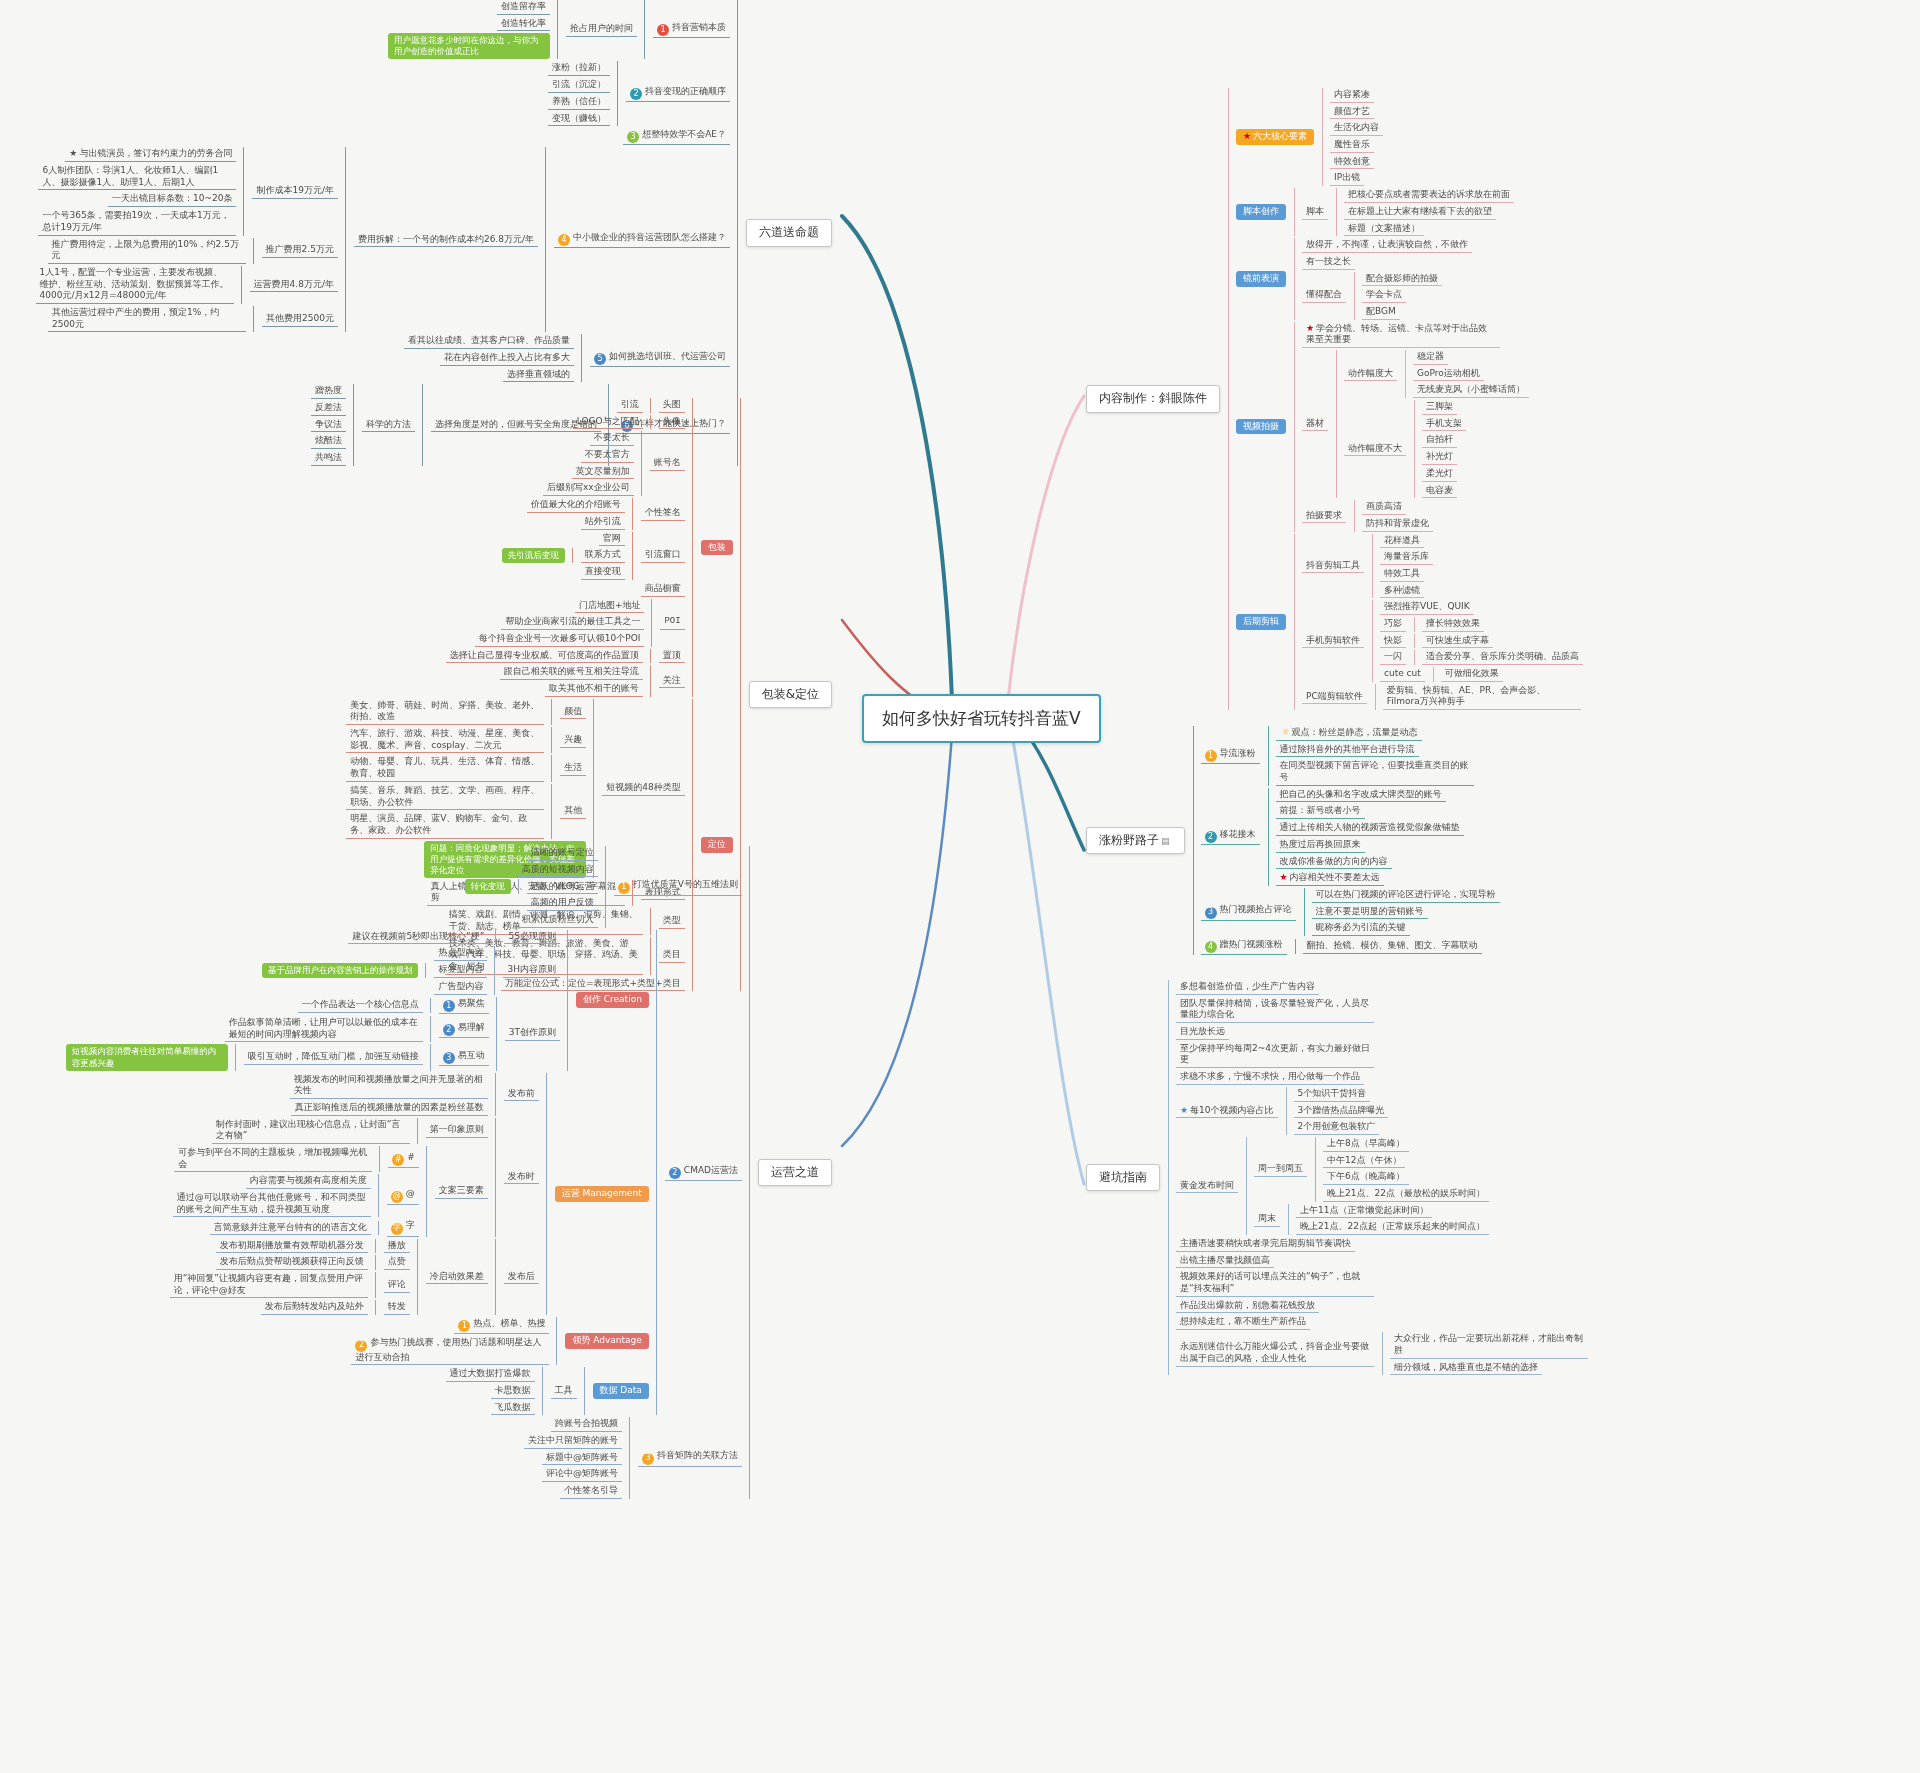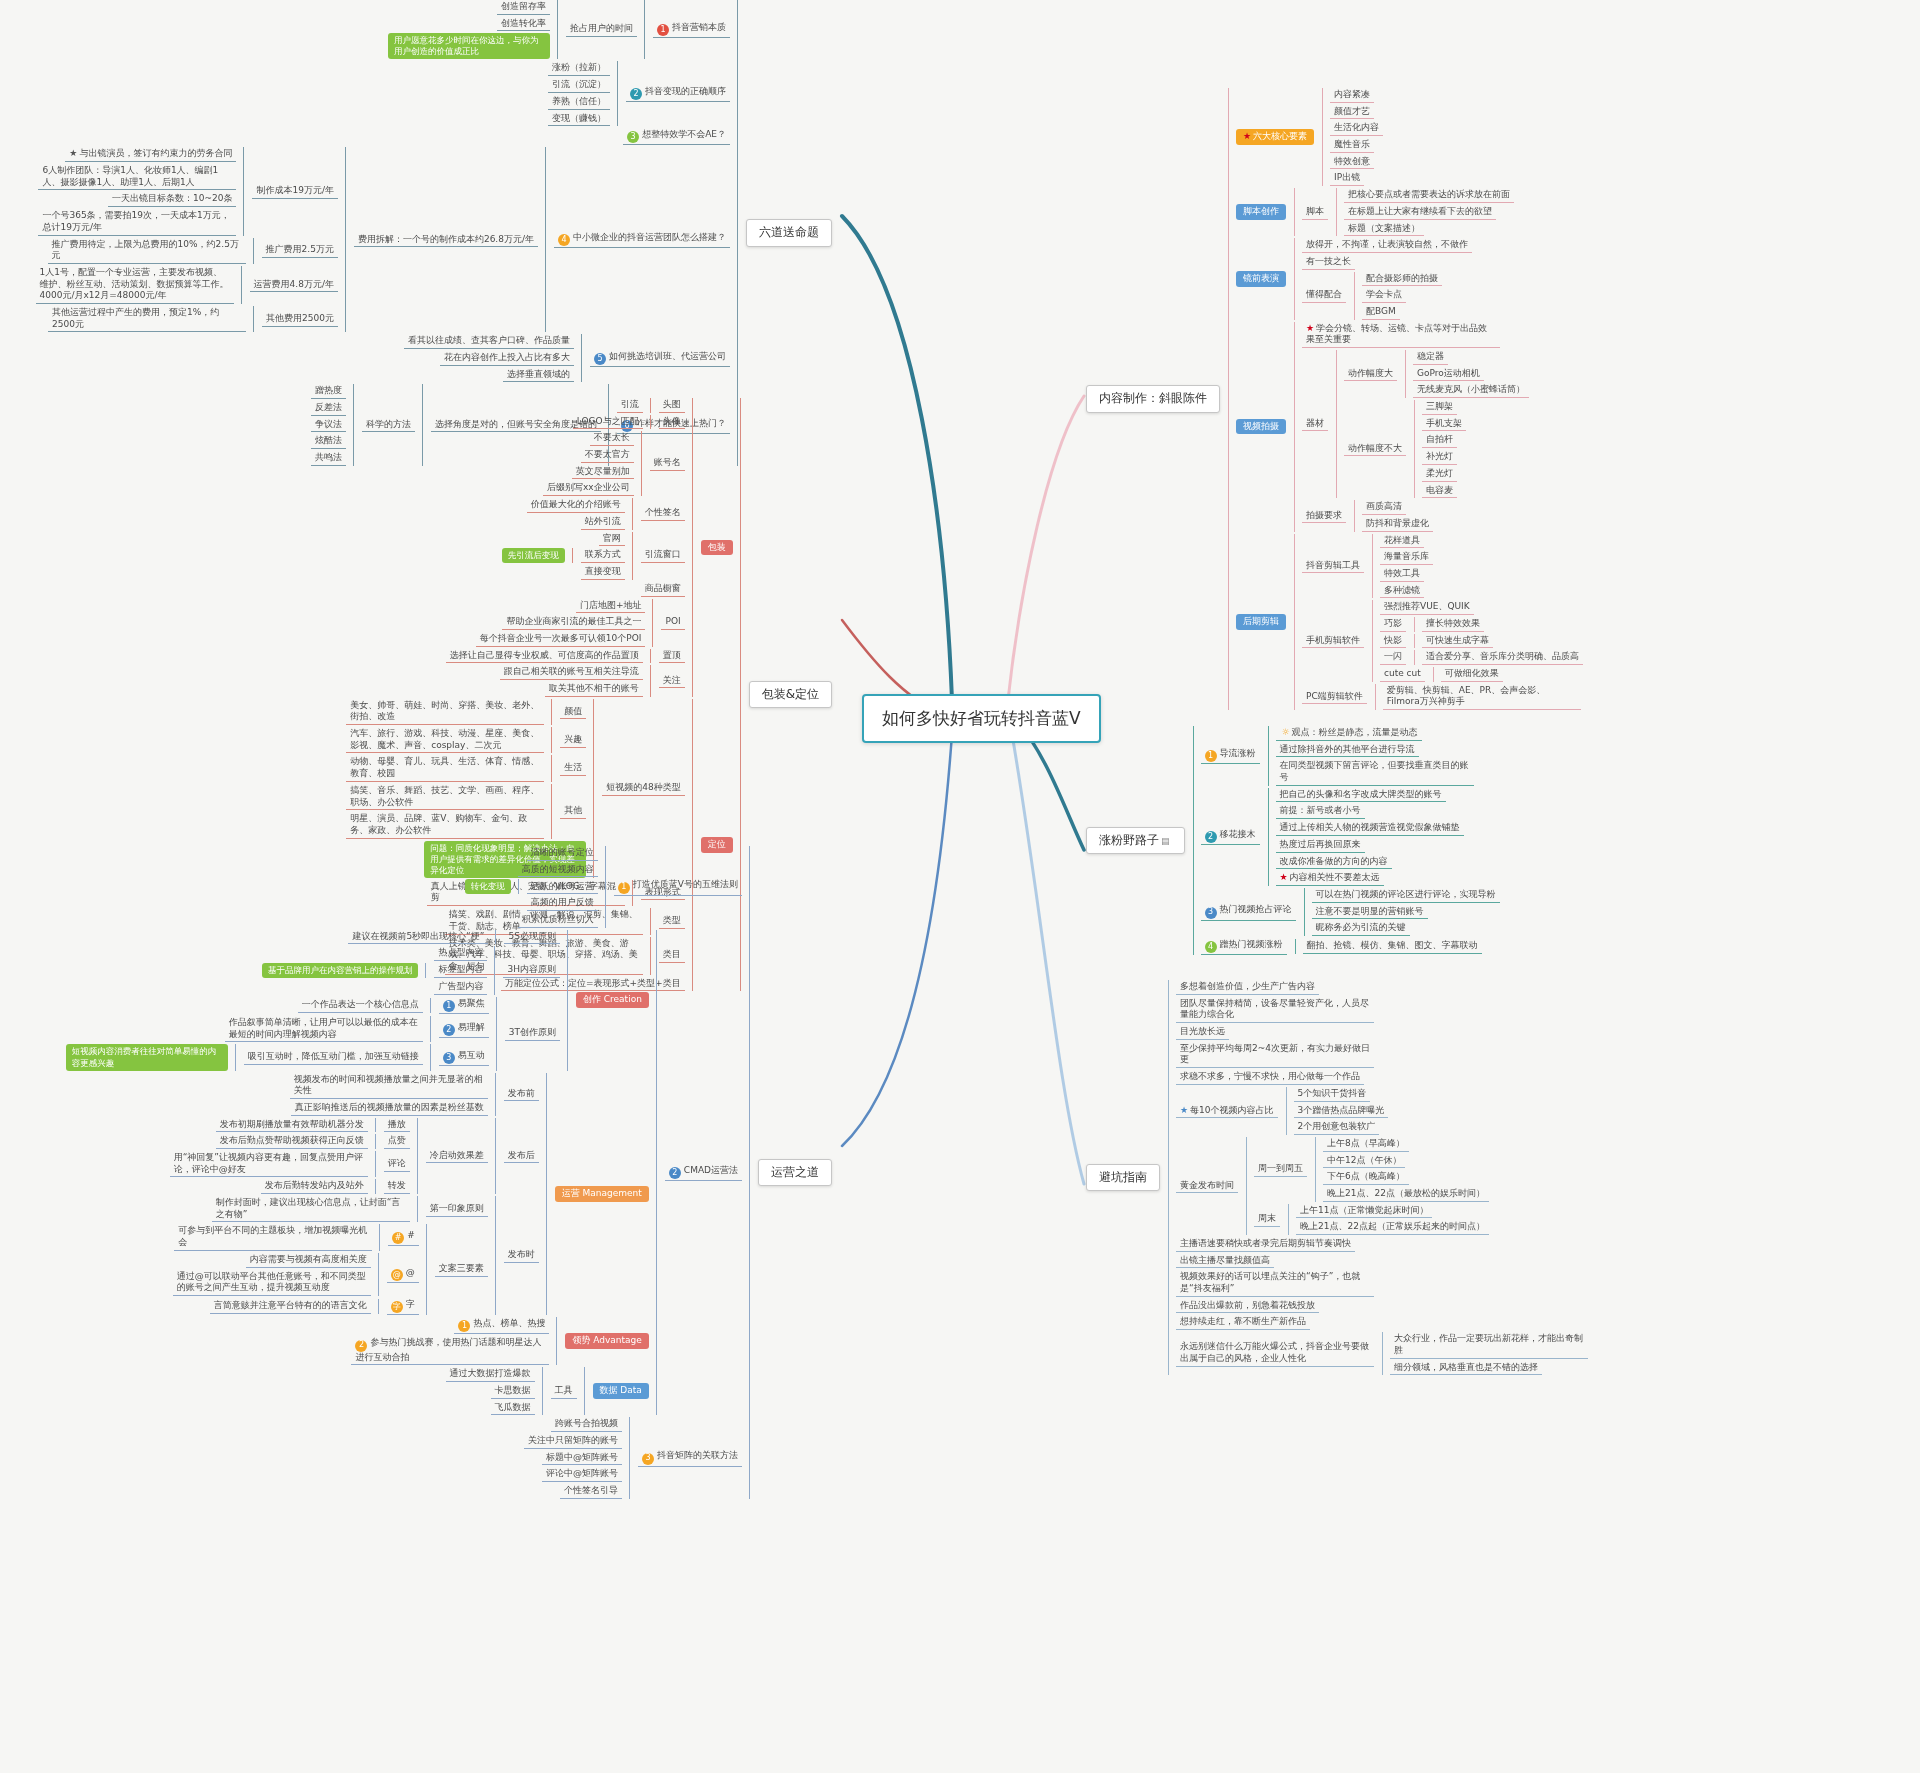--- a/index.html
+++ b/index.html
@@ -266,7 +266,7 @@
                     <div class="lbl line" style="border-bottom-color: rgb(217, 139, 128);"><span>每个抖音企业号一次最多可认领10个POI</span></div>
                   </div>
                 </div>
-                <div class="lbl line" style="border-bottom-color: rgb(217, 139, 128);"><span>POI</span></div>
+                <div class="lbl line" style="border-bottom-color: rgb(217, 139, 128); font-family: Liberation Mono, monospace;"><span>POI</span></div>
               </div>
               <div class="mnode left">
                 <div class="kids">

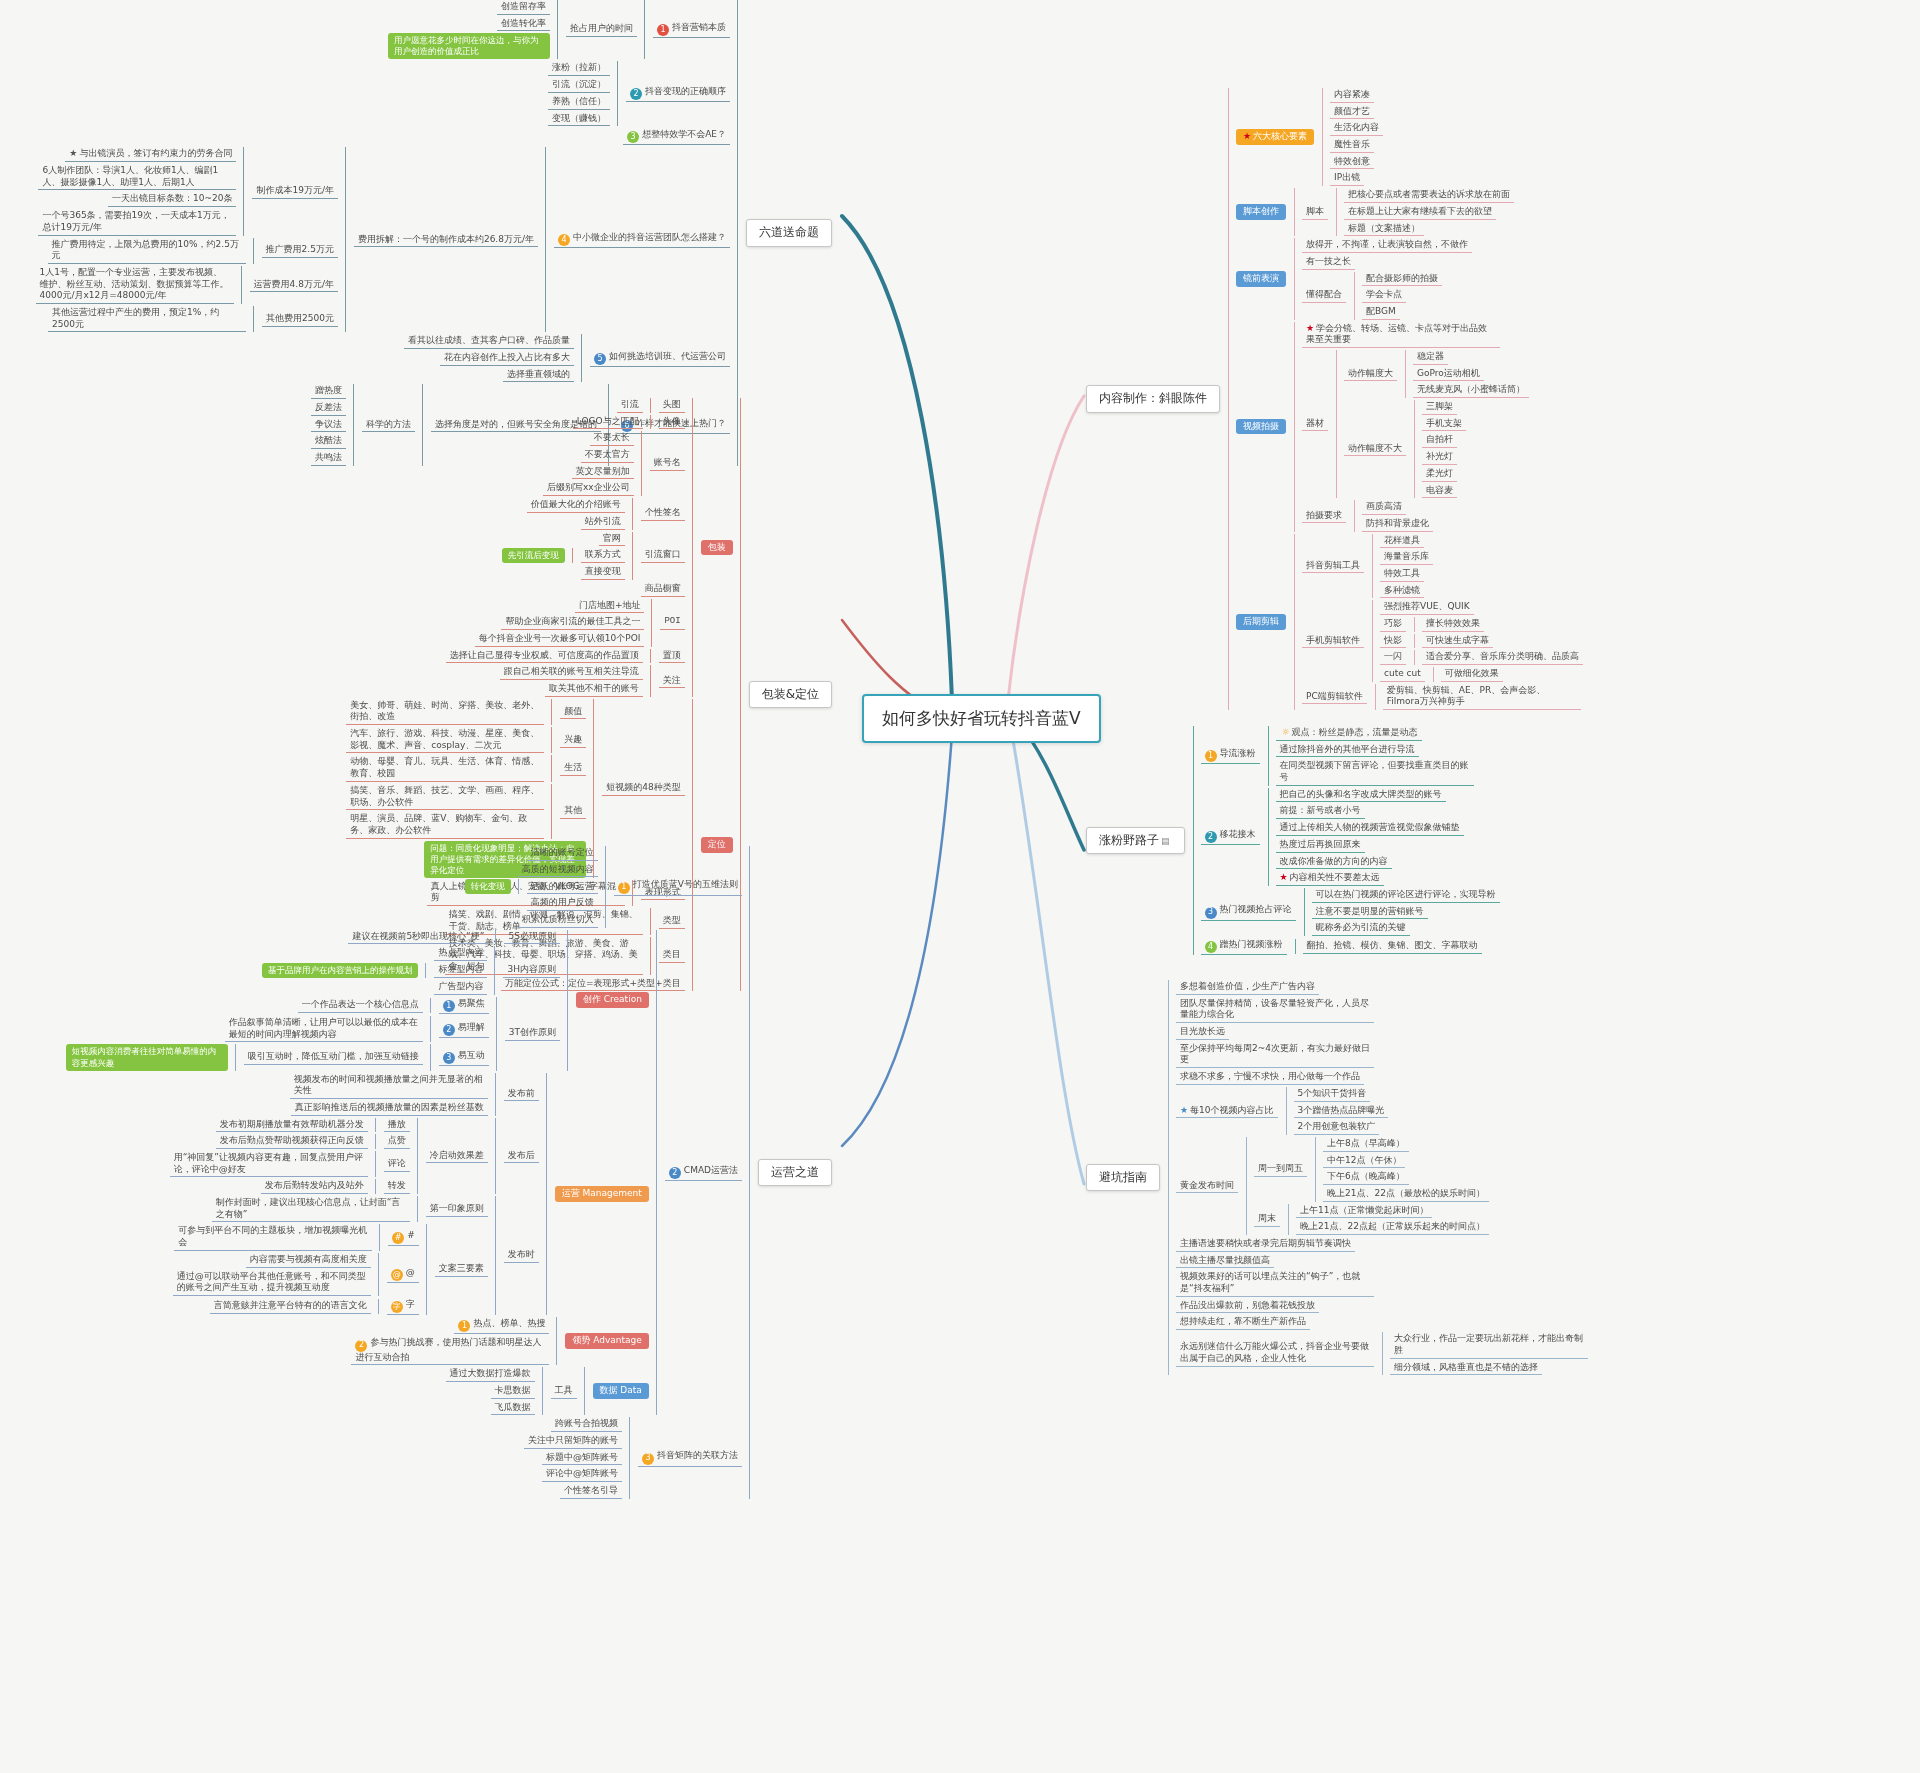--- a/index.html
+++ b/index.html
@@ -483,48 +483,6 @@
                       <div class="mnode left">
                         <div class="kids">
                           <div class="mnode left">
-                            <div class="kids">
-                              <div class="mnode left">
-                                <div class="lbl line" style="border-bottom-color: rgb(143, 168, 200);"><span>发布初期刷播放量有效帮助机器分发</span></div>
-                              </div>
-                            </div>
-                            <div class="lbl line" style="border-bottom-color: rgb(143, 168, 200);"><span>播放</span></div>
-                          </div>
-                          <div class="mnode left">
-                            <div class="kids">
-                              <div class="mnode left">
-                                <div class="lbl line" style="border-bottom-color: rgb(143, 168, 200);"><span>发布后勤点赞帮助视频获得正向反馈</span></div>
-                              </div>
-                            </div>
-                            <div class="lbl line" style="border-bottom-color: rgb(143, 168, 200);"><span>点赞</span></div>
-                          </div>
-                          <div class="mnode left">
-                            <div class="kids">
-                              <div class="mnode left">
-                                <div class="lbl line" style="border-bottom-color: rgb(143, 168, 200);"><span>用“神回复”让视频内容更有趣，回复点赞用户评论，评论中@好友</span></div>
-                              </div>
-                            </div>
-                            <div class="lbl line" style="border-bottom-color: rgb(143, 168, 200);"><span>评论</span></div>
-                          </div>
-                          <div class="mnode left">
-                            <div class="kids">
-                              <div class="mnode left">
-                                <div class="lbl line" style="border-bottom-color: rgb(143, 168, 200);"><span>发布后勤转发站内及站外</span></div>
-                              </div>
-                            </div>
-                            <div class="lbl line" style="border-bottom-color: rgb(143, 168, 200);"><span>转发</span></div>
-                          </div>
-                        </div>
-                        <div class="lbl line" style="border-bottom-color: rgb(143, 168, 200);"><span>冷启动效果差</span></div>
-                      </div>
-                    </div>
-                    <div class="lbl line" style="border-bottom-color: rgb(143, 168, 200);"><span>发布后</span></div>
-                  </div>
-                  <div class="mnode left">
-                    <div class="kids">
-                      <div class="mnode left">
-                        <div class="kids">
-                          <div class="mnode left">
                             <div class="lbl line" style="border-bottom-color: rgb(143, 168, 200);"><span>制作封面时，建议出现核心信息点，让封面“言之有物”</span></div>
                           </div>
                         </div>
@@ -565,6 +523,48 @@
                     </div>
                     <div class="lbl line" style="border-bottom-color: rgb(143, 168, 200);"><span>发布时</span></div>
                   </div>
+                  <div class="mnode left">
+                    <div class="kids">
+                      <div class="mnode left">
+                        <div class="kids">
+                          <div class="mnode left">
+                            <div class="kids">
+                              <div class="mnode left">
+                                <div class="lbl line" style="border-bottom-color: rgb(143, 168, 200);"><span>发布初期刷播放量有效帮助机器分发</span></div>
+                              </div>
+                            </div>
+                            <div class="lbl line" style="border-bottom-color: rgb(143, 168, 200);"><span>播放</span></div>
+                          </div>
+                          <div class="mnode left">
+                            <div class="kids">
+                              <div class="mnode left">
+                                <div class="lbl line" style="border-bottom-color: rgb(143, 168, 200);"><span>发布后勤点赞帮助视频获得正向反馈</span></div>
+                              </div>
+                            </div>
+                            <div class="lbl line" style="border-bottom-color: rgb(143, 168, 200);"><span>点赞</span></div>
+                          </div>
+                          <div class="mnode left">
+                            <div class="kids">
+                              <div class="mnode left">
+                                <div class="lbl line" style="border-bottom-color: rgb(143, 168, 200);"><span>用“神回复”让视频内容更有趣，回复点赞用户评论，评论中@好友</span></div>
+                              </div>
+                            </div>
+                            <div class="lbl line" style="border-bottom-color: rgb(143, 168, 200);"><span>评论</span></div>
+                          </div>
+                          <div class="mnode left">
+                            <div class="kids">
+                              <div class="mnode left">
+                                <div class="lbl line" style="border-bottom-color: rgb(143, 168, 200);"><span>发布后勤转发站内及站外</span></div>
+                              </div>
+                            </div>
+                            <div class="lbl line" style="border-bottom-color: rgb(143, 168, 200);"><span>转发</span></div>
+                          </div>
+                        </div>
+                        <div class="lbl line" style="border-bottom-color: rgb(143, 168, 200);"><span>冷启动效果差</span></div>
+                      </div>
+                    </div>
+                    <div class="lbl line" style="border-bottom-color: rgb(143, 168, 200);"><span>发布后</span></div>
+                  </div>
                 </div>
                 <div class="lbl box" style="background: rgb(240, 154, 78);"><span>运营 Management</span></div>
               </div>

